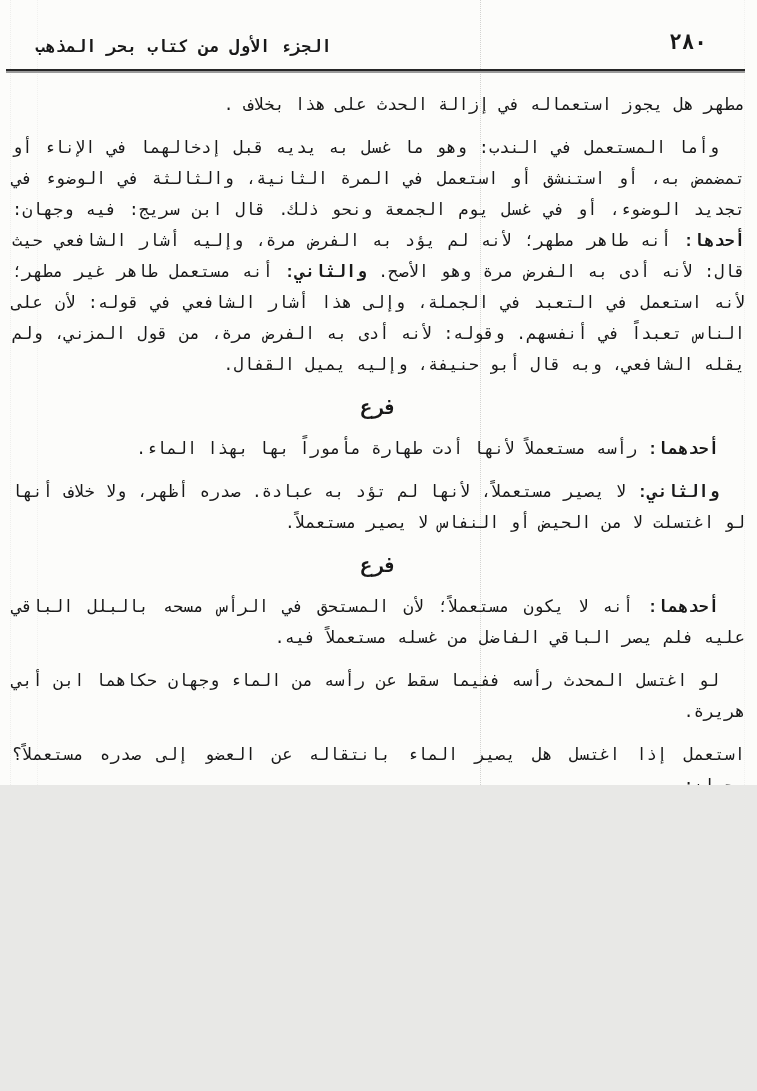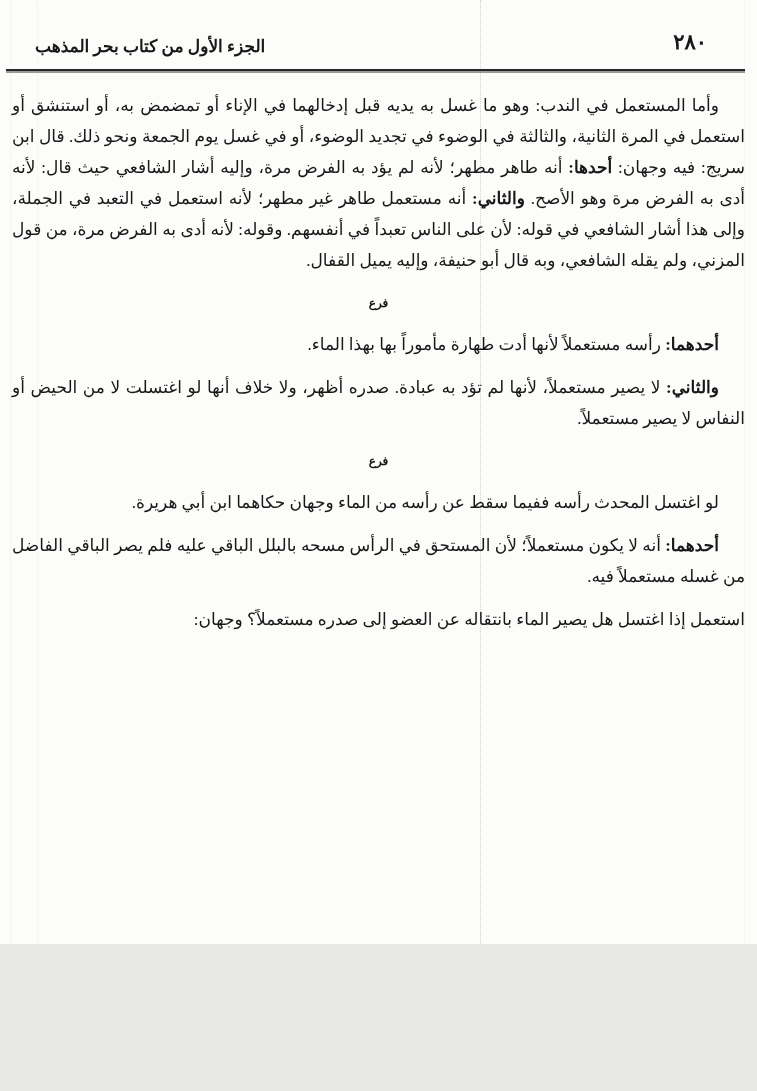--- a/index.html
+++ b/index.html
@@ -5,11 +5,11 @@
   html,body{margin:0;padding:0;background:#e8e8e6;}
   .page{
     position:relative;
-    width:757px;height:944px;
+    width:757px;height:785px;
     margin:0 auto;
     background:#fcfcfa;
     overflow:hidden;
-    font-family:Liberation Serif, serif;
+    font-family:Liberation Mono, monospace;
     direction:rtl;
     color:#181818;
   }

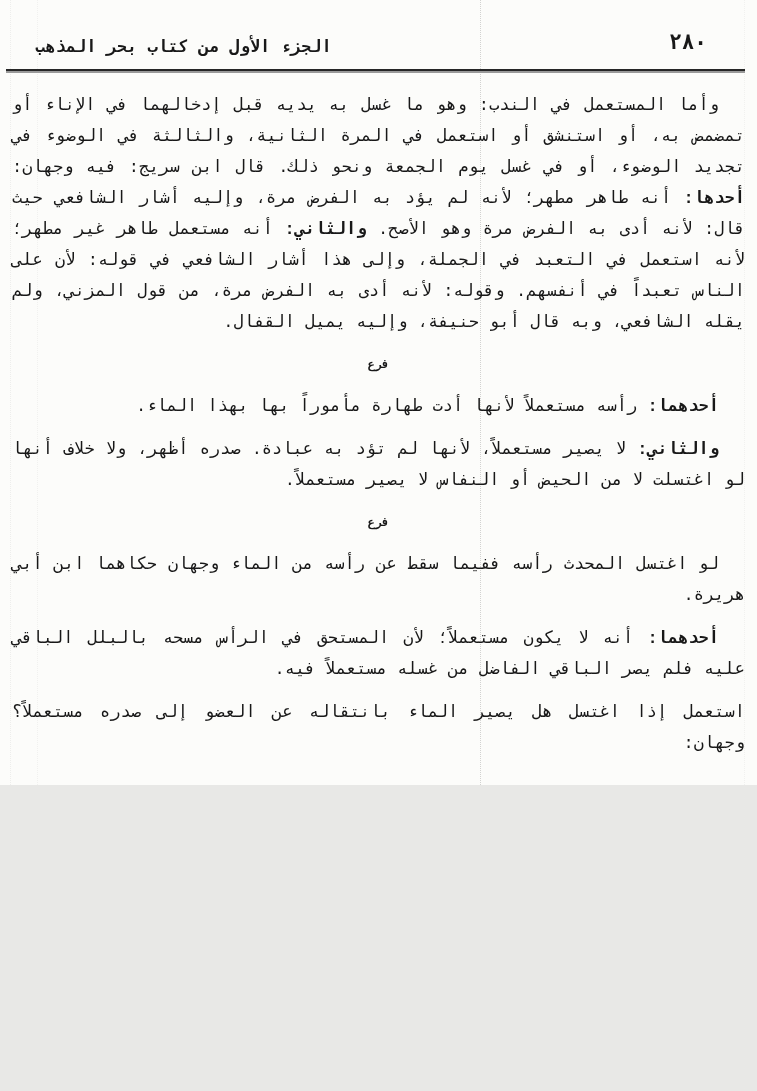--- a/index.html
+++ b/index.html
@@ -62,6 +62,7 @@
   <div class="header-rule"></div>
 
   <div class="page-body">
+      <p class="para"><span>مطهر هل يجوز استعماله في إزالة الحدث على هذا بخلاف .</span></p>
       <p class="para indent"><span>وأما المستعمل في الندب: وهو ما غسل به يديه قبل إدخالهما في الإناء أو تمضمض به، أو استنشق أو استعمل في المرة الثانية، والثالثة في الوضوء في تجديد الوضوء، أو في غسل يوم الجمعة ونحو ذلك. قال ابن سريج: فيه وجهان: </span><span class="bold">أحدها:</span><span> أنه طاهر مطهر؛ لأنه لم يؤد به الفرض مرة، وإليه أشار الشافعي حيث قال: لأنه أدى به الفرض مرة وهو الأصح. </span><span class="bold">والثاني:</span><span> أنه مستعمل طاهر غير مطهر؛ لأنه استعمل في التعبد في الجملة، وإلى هذا أشار الشافعي في قوله: لأن على الناس تعبداً في أنفسهم. وقوله: لأنه أدى به الفرض مرة، من قول المزني، ولم يقله الشافعي، وبه قال أبو حنيفة، وإليه يميل القفال.</span></p>
       <div class="heading"><span>فرع</span></div>
       <p class="para indent"><span class="bold">أحدهما:</span><span> رأسه مستعملاً لأنها أدت طهارة مأموراً بها بهذا الماء.</span></p>

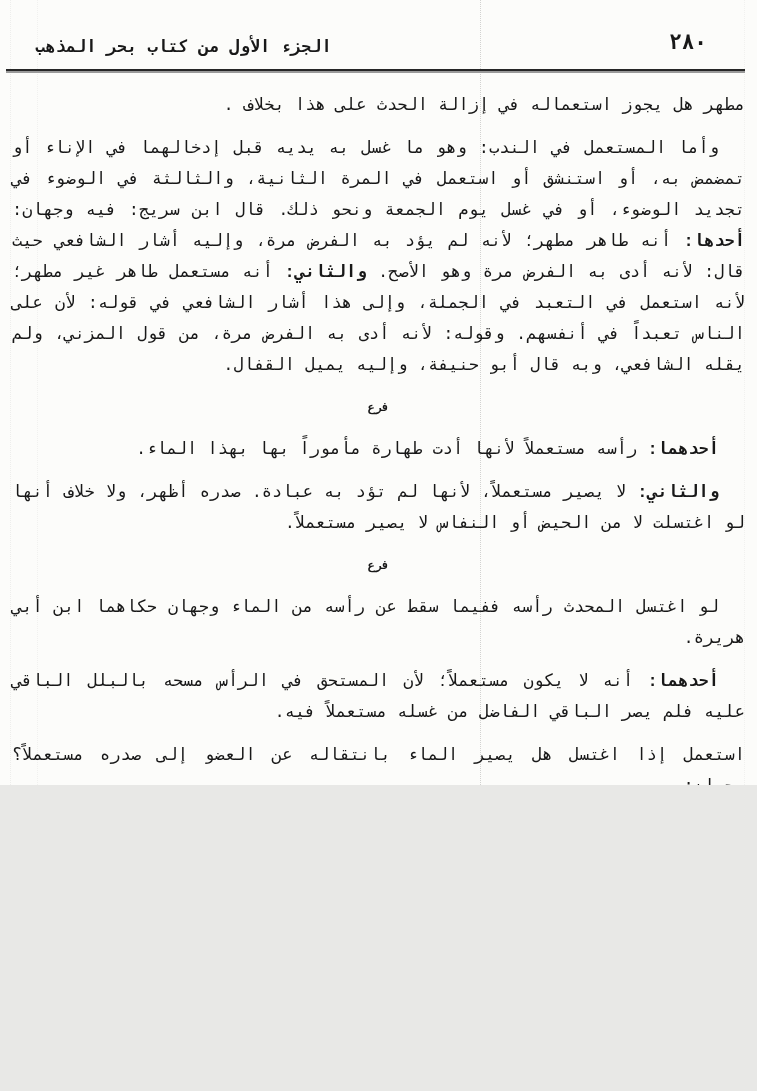--- a/index.html
+++ b/index.html
@@ -44,7 +44,7 @@
   .heading{
     margin:9px 0 10px 0;
     text-align:center;
-    font-weight:bold;font-size:12px;line-height:31px;
+    font-weight:bold;font-size:20px;line-height:31px;
     text-indent:0;
   }
 </style>

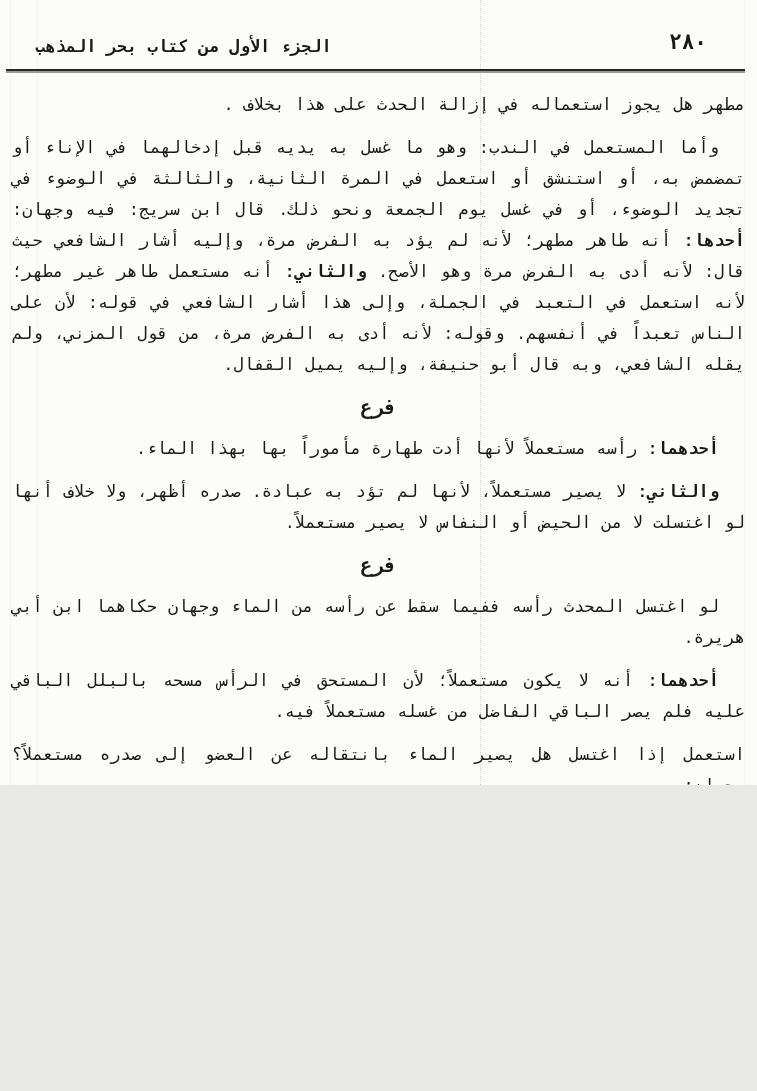--- a/index.html
+++ b/index.html
@@ -68,8 +68,8 @@
       <p class="para indent"><span class="bold">أحدهما:</span><span> رأسه مستعملاً لأنها أدت طهارة مأموراً بها بهذا الماء.</span></p>
       <p class="para indent"><span class="bold">والثاني:</span><span> لا يصير مستعملاً، لأنها لم تؤد به عبادة. صدره أظهر، ولا خلاف أنها لو اغتسلت لا من الحيض أو النفاس لا يصير مستعملاً.</span></p>
       <div class="heading"><span>فرع</span></div>
+      <p class="para indent"><span class="bold">أحدهما:</span><span> أنه لا يكون مستعملاً؛ لأن المستحق في الرأس مسحه بالبلل الباقي عليه فلم يصر الباقي الفاضل من غسله مستعملاً فيه.</span></p>
       <p class="para indent"><span>لو اغتسل المحدث رأسه ففيما سقط عن رأسه من الماء وجهان حكاهما ابن أبي هريرة.</span></p>
-      <p class="para indent"><span class="bold">أحدهما:</span><span> أنه لا يكون مستعملاً؛ لأن المستحق في الرأس مسحه بالبلل الباقي عليه فلم يصر الباقي الفاضل من غسله مستعملاً فيه.</span></p>
       <p class="para"><span>استعمل إذا اغتسل هل يصير الماء بانتقاله عن العضو إلى صدره مستعملاً؟ وجهان:</span></p>
     </div>
 </div>

